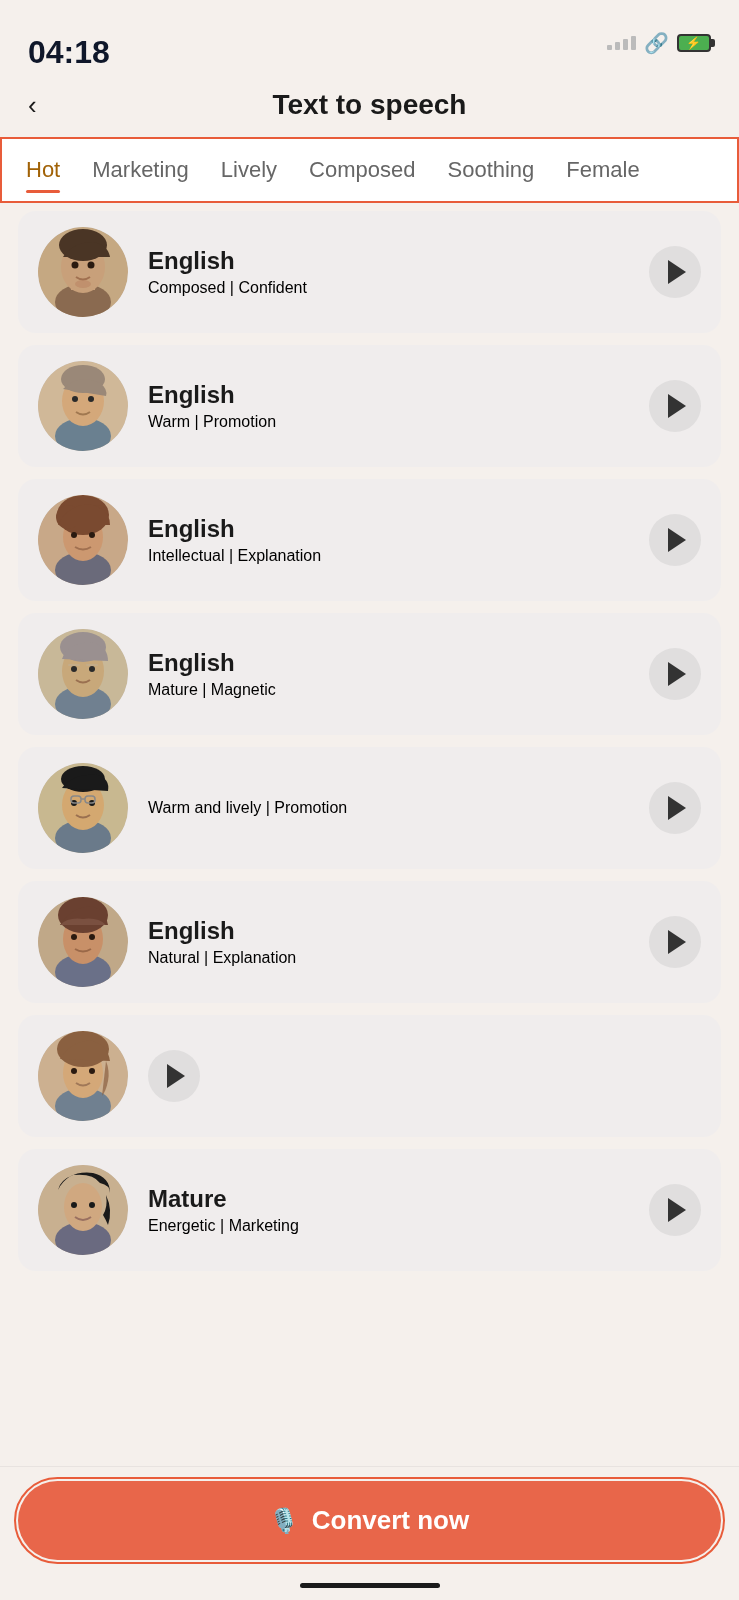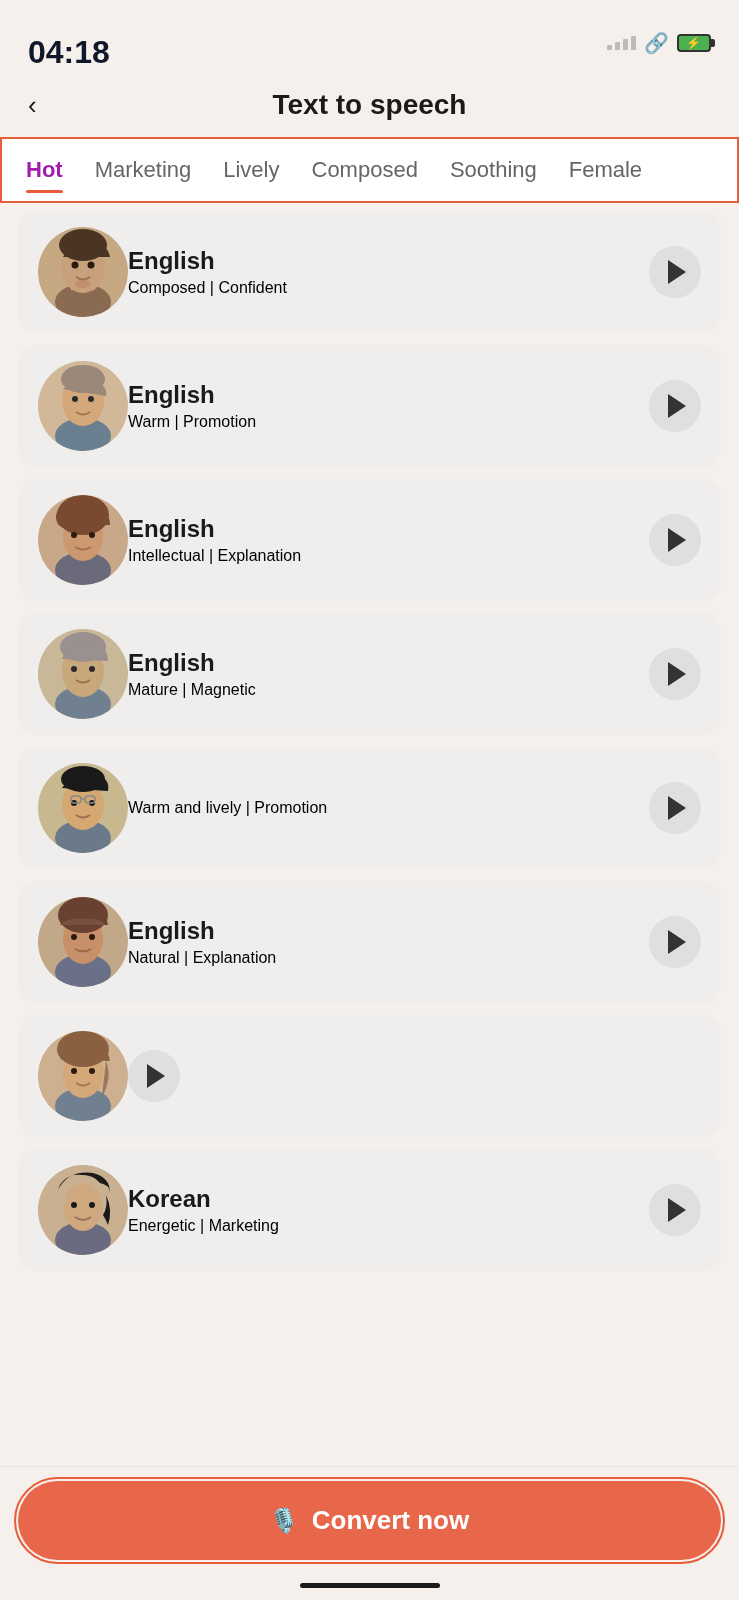--- a/index.html
+++ b/index.html
@@ -116,8 +116,8 @@
       flex-shrink: 0;
     }
     .tab-item.active {
-      color: #a21caf;
-      font-weight: 700;
+      color: #a16207;
+      font-weight: 400;
       text-align: center;
     }
     .tab-item.active::after {

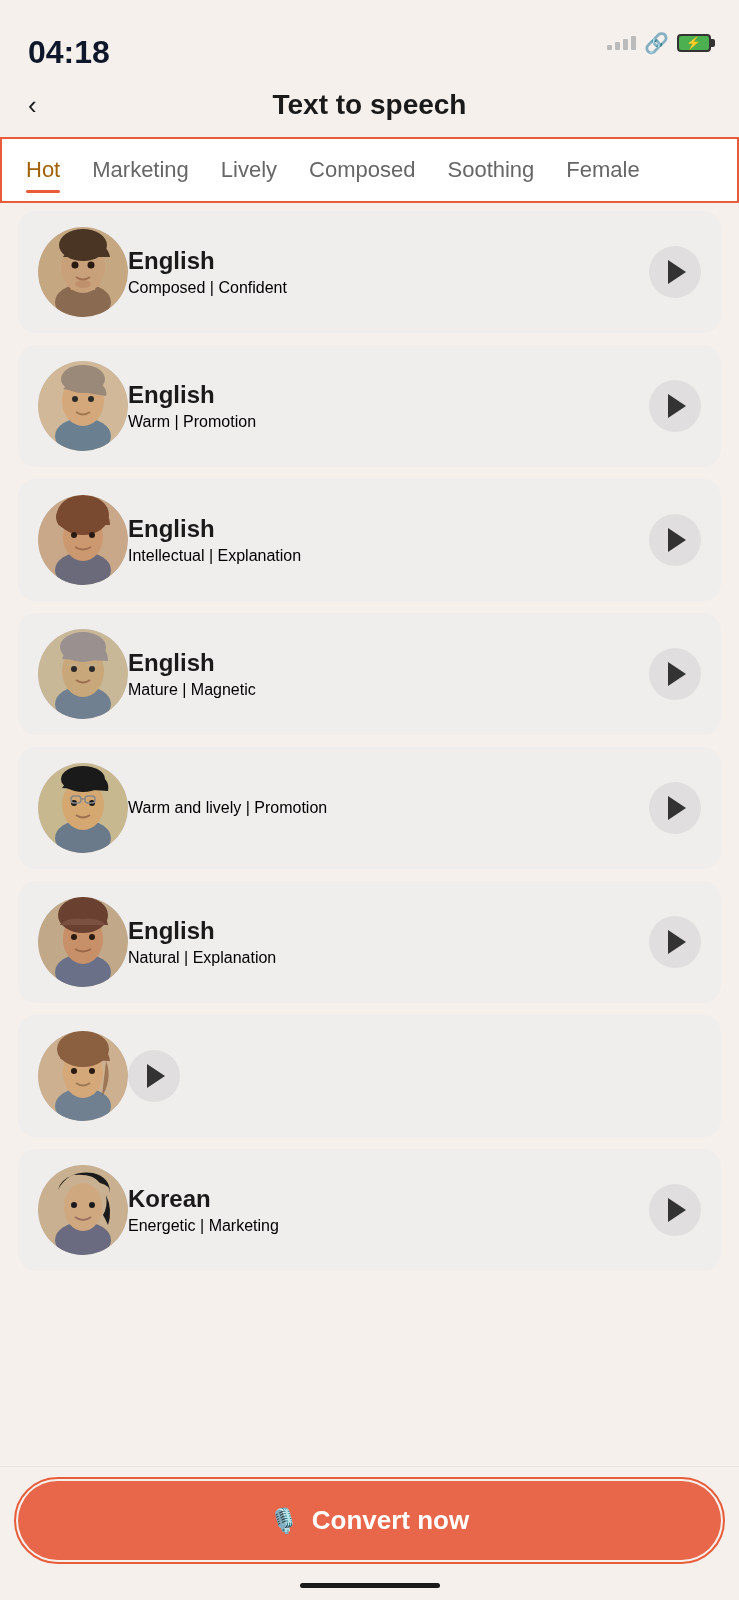--- a/index.html
+++ b/index.html
@@ -146,6 +146,7 @@
       display: flex;
       align-items: center;
       padding: 16px 20px;
+      gap: 20px;
     }
 
     .voice-info {

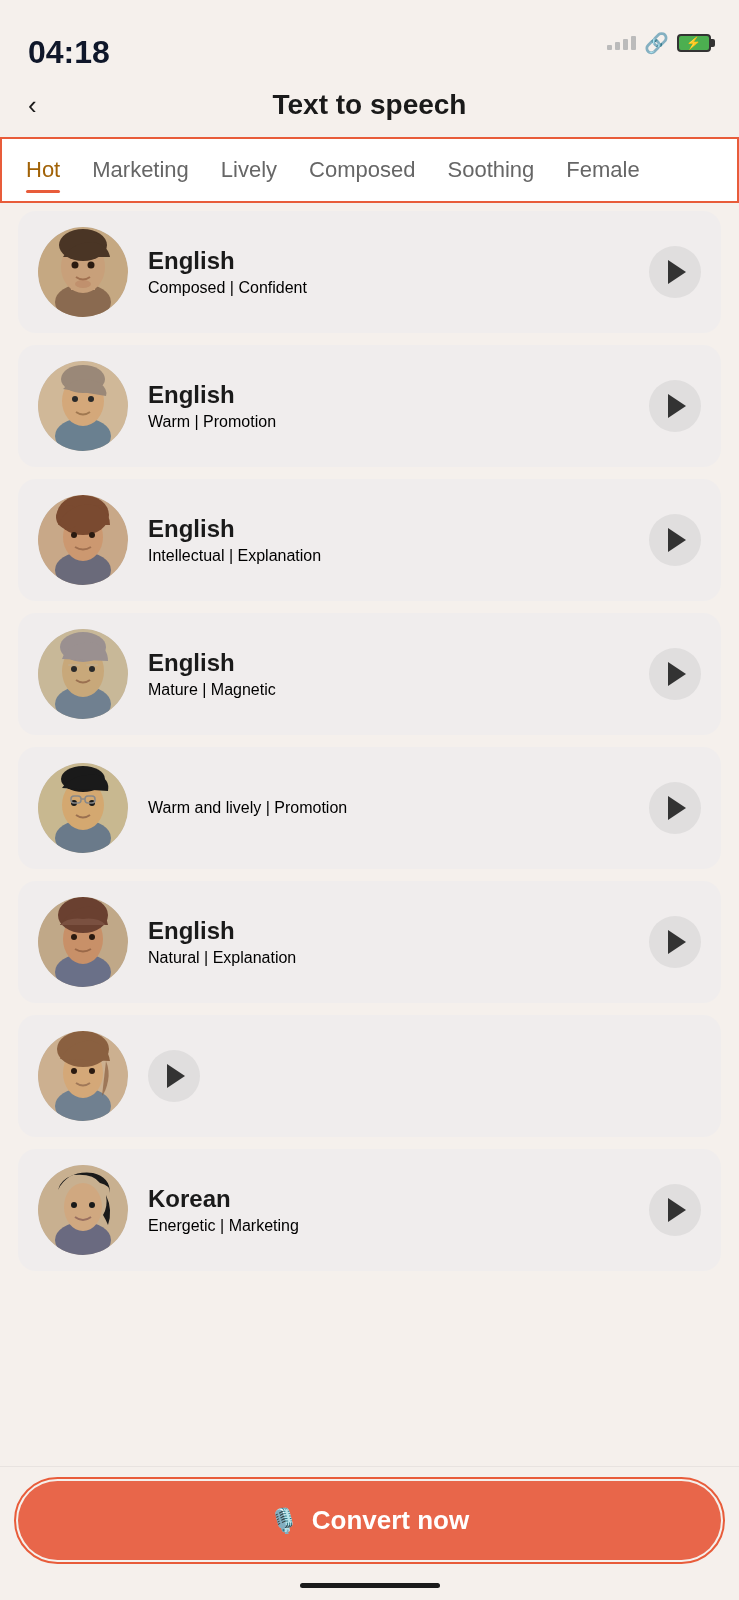--- a/index.html
+++ b/index.html
@@ -452,7 +452,7 @@
       </svg>
     </div>
     <div class="voice-info">
-      <div class="voice-lang">Korean</div>
+      <div class="voice-lang">Mature</div>
       <div class="voice-tags">Energetic | Marketing</div>
     </div>
     <div class="play-btn">

